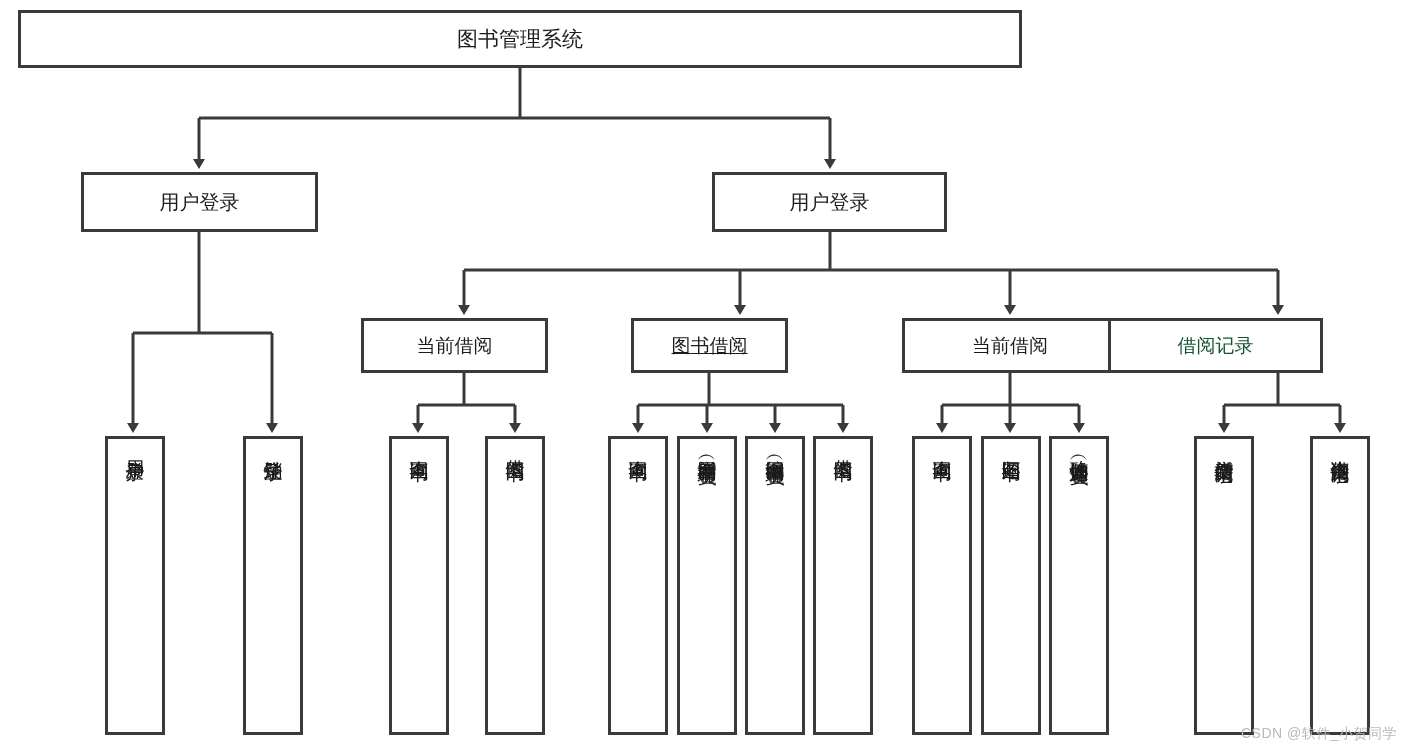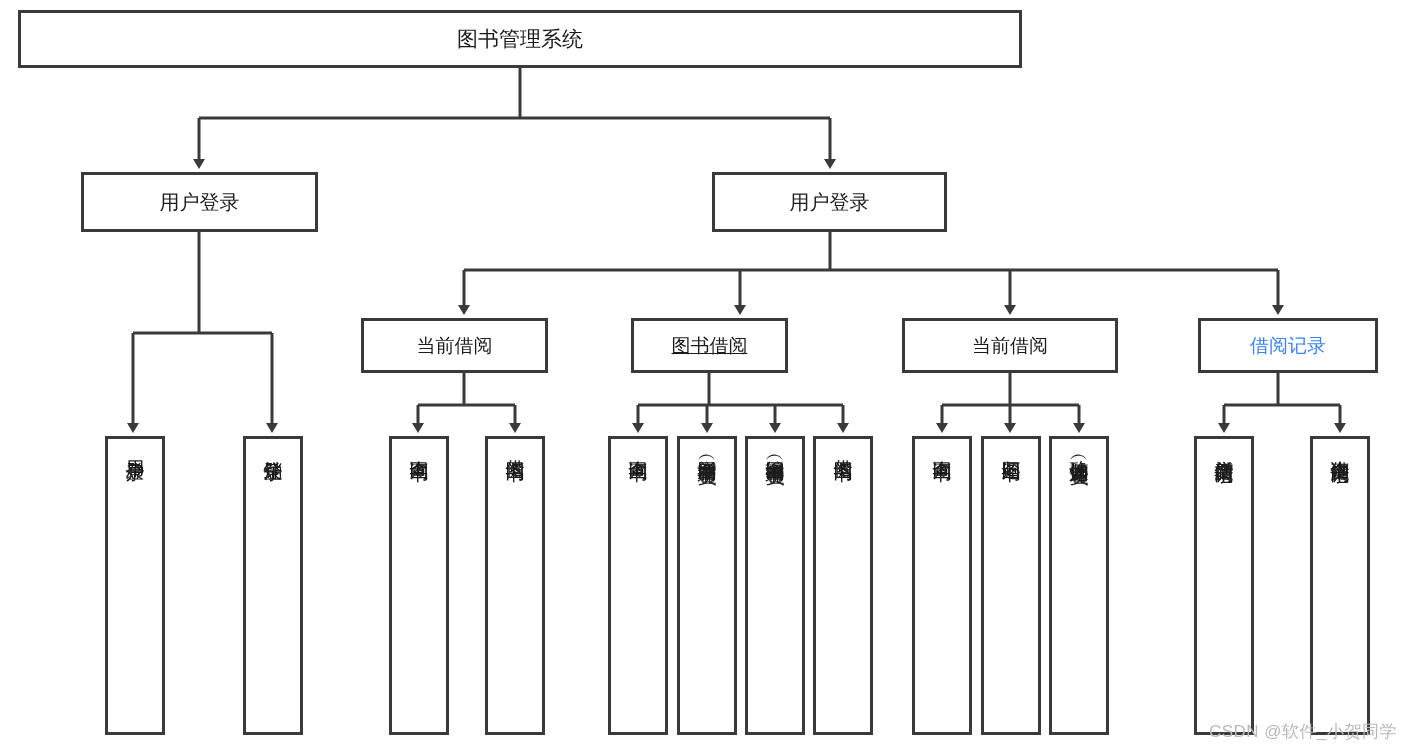--- a/index.html
+++ b/index.html
@@ -149,7 +149,7 @@
   <div class="node l3" style="left: 902px; top: 318px; width: 216px; height: 55px; border-color: rgb(58, 58, 58); background: rgb(255, 255, 255); color: rgb(27, 27, 27);">
     <span>当前借阅</span>
   </div>
-  <div class="node l3" style="left: 1198px; top: 318px; width: 180px; height: 55px; border-color: rgb(58, 58, 58); background: rgb(255, 255, 255); color: #3b82f6;">
+  <div class="node l3" style="left: 1108px; top: 318px; width: 215px; height: 55px; border-color: rgb(58, 58, 58); background: rgb(255, 255, 255); color: #14532d;">
     <span>借阅记录</span>
   </div>
 

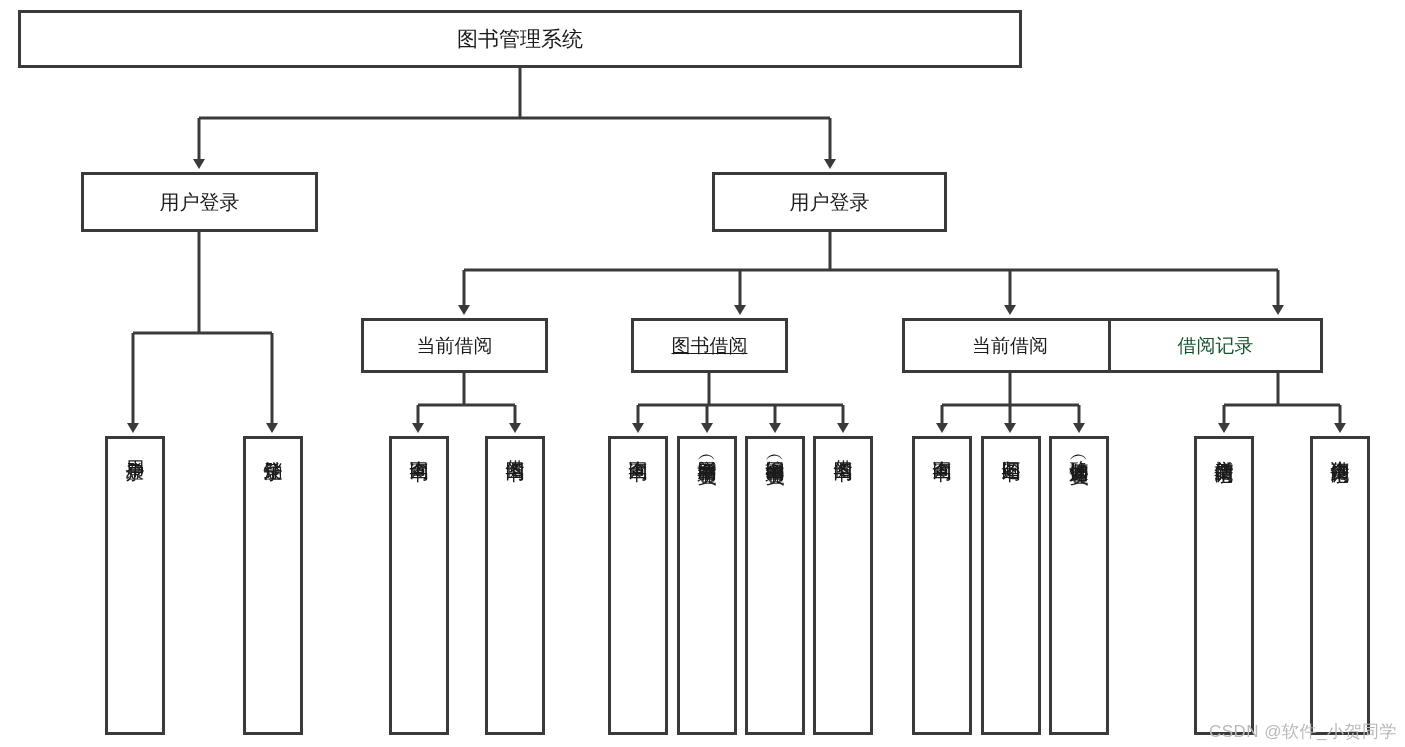--- a/index.html
+++ b/index.html
@@ -65,7 +65,7 @@
     position: absolute;
     right: 8px;
     bottom: 4px;
-    font-size: 17px;
+    font-size: 14px;
     color: #b9b9b9;
     z-index: 5;
     white-space: nowrap;

